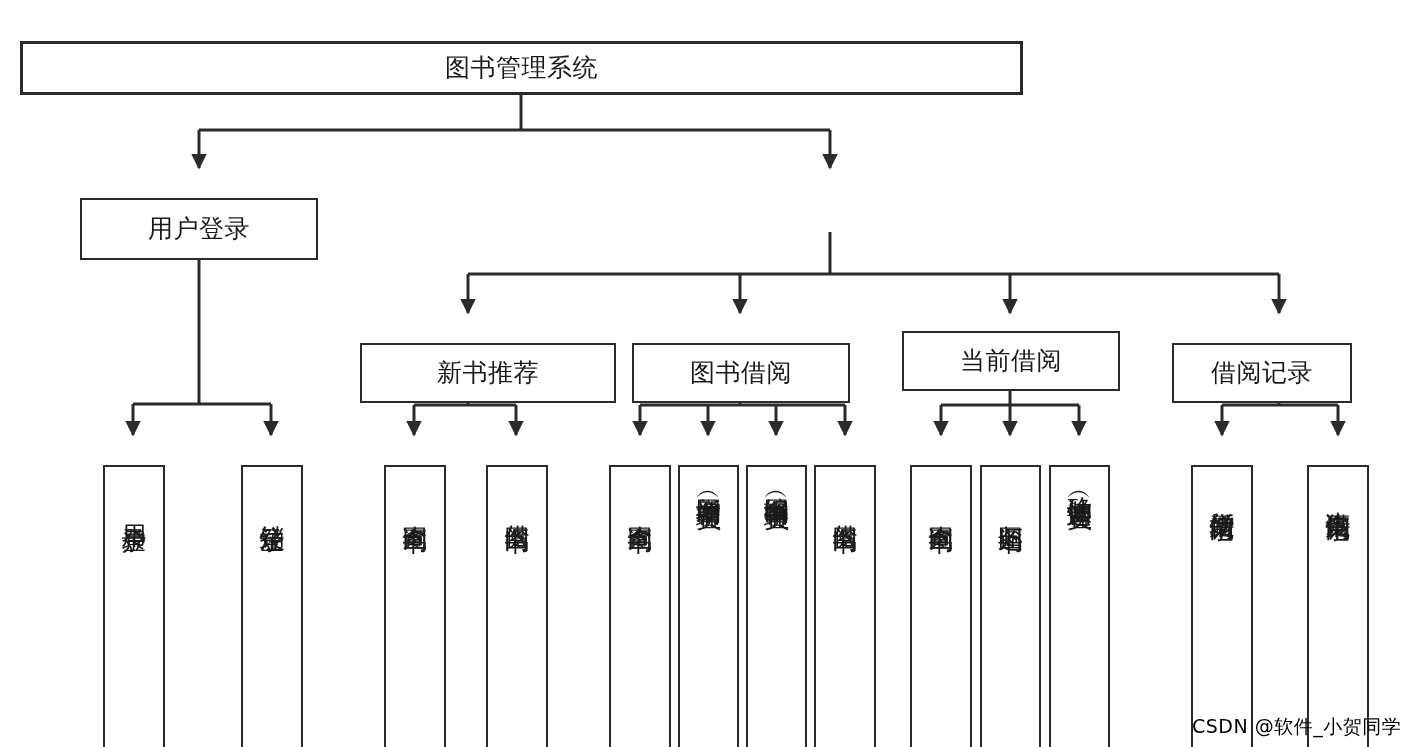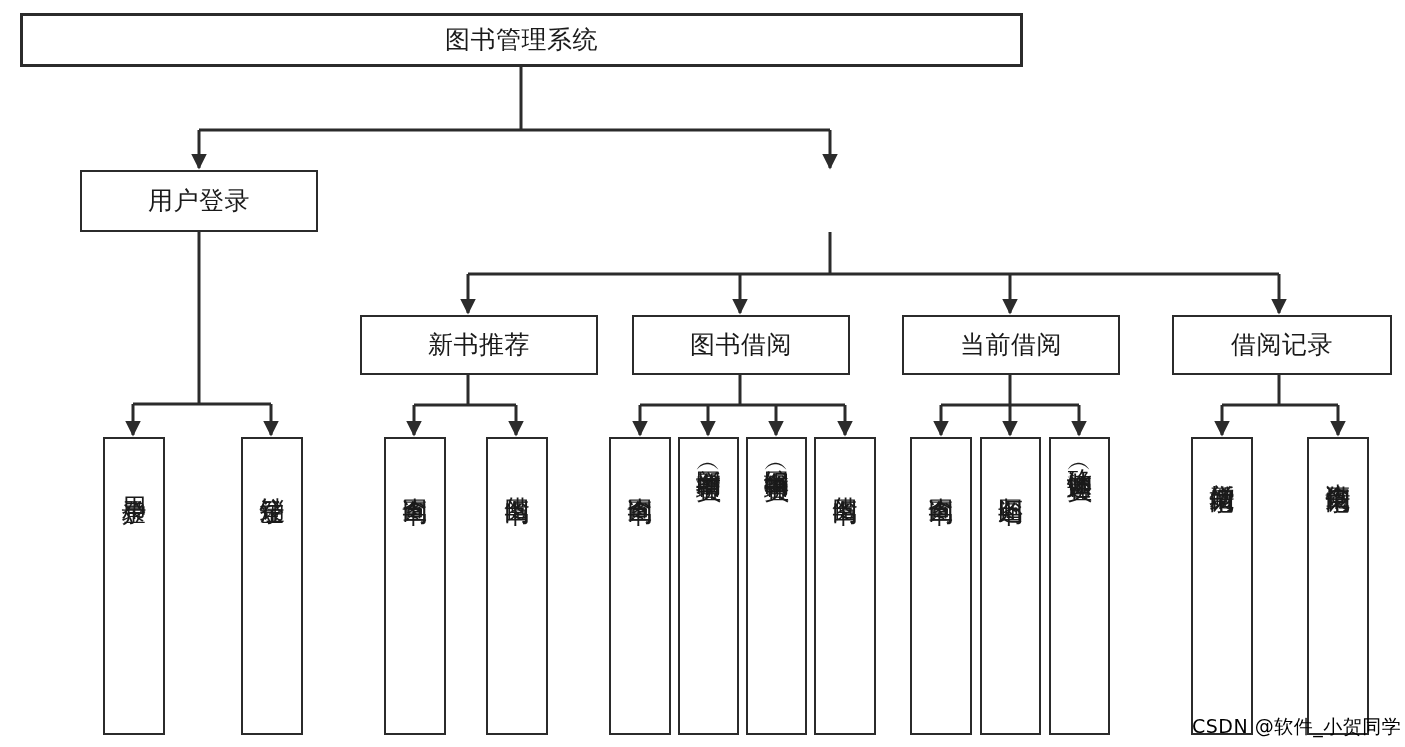--- a/index.html
+++ b/index.html
@@ -35,6 +35,7 @@
     align-items: center;
     justify-content: center;
     color: #1a1a1a;
+    margin-top: 28px;
   }
   .node.root {
     border-width: 3px;

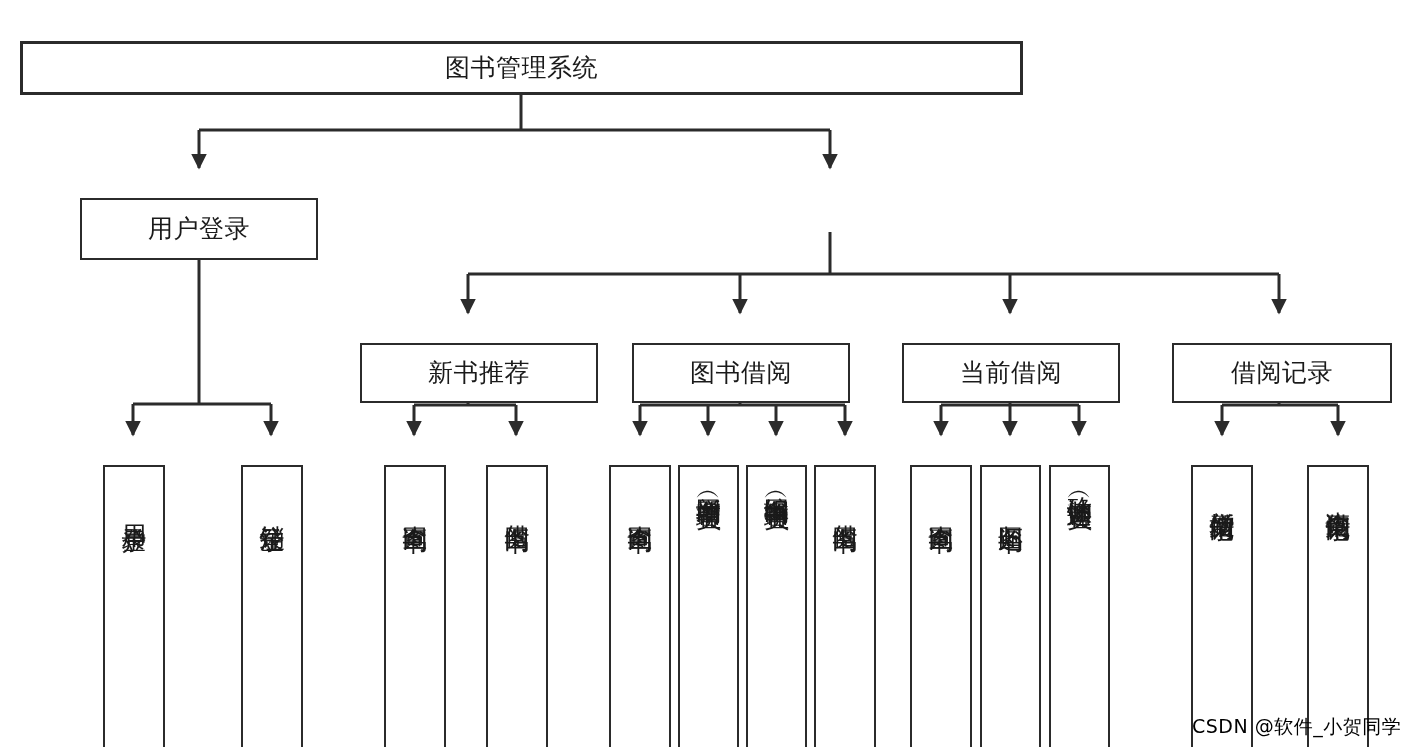--- a/index.html
+++ b/index.html
@@ -145,7 +145,7 @@
   </div>
 
 
-  <div class="node horiz" style="left:360px; top:315px; width:238px; height:60px;">
+  <div class="node horiz" style="left:360px; top:315px; width:256px; height:60px;">
     <span class="node-label">新书推荐</span>
   </div>
 

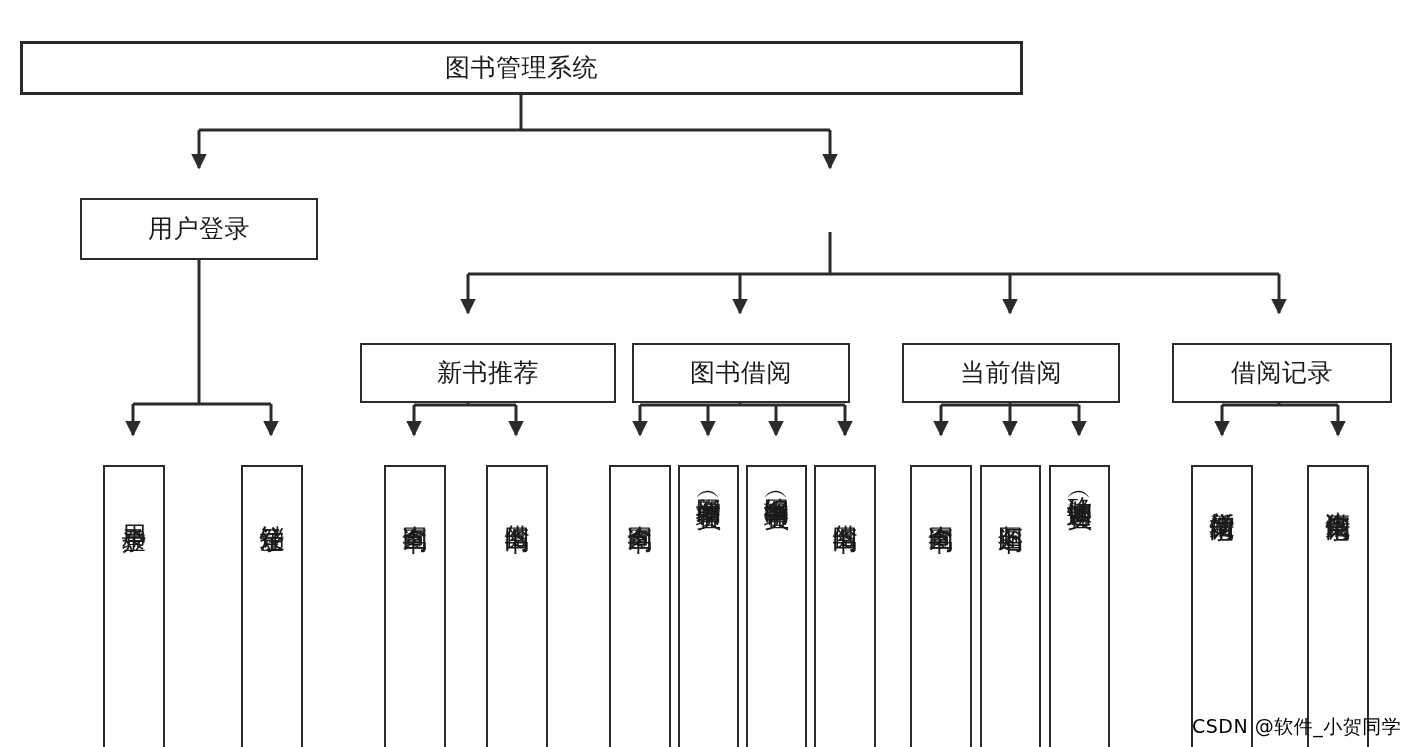--- a/index.html
+++ b/index.html
@@ -153,7 +153,7 @@
     <span class="node-label">图书借阅</span>
   </div>
 
-  <div class="node horiz" style="left:902px; top:315px; width:218px; height:60px;">
+  <div class="node horiz" style="left:902px; top:303px; width:218px; height:60px;">
     <span class="node-label">当前借阅</span>
   </div>
 

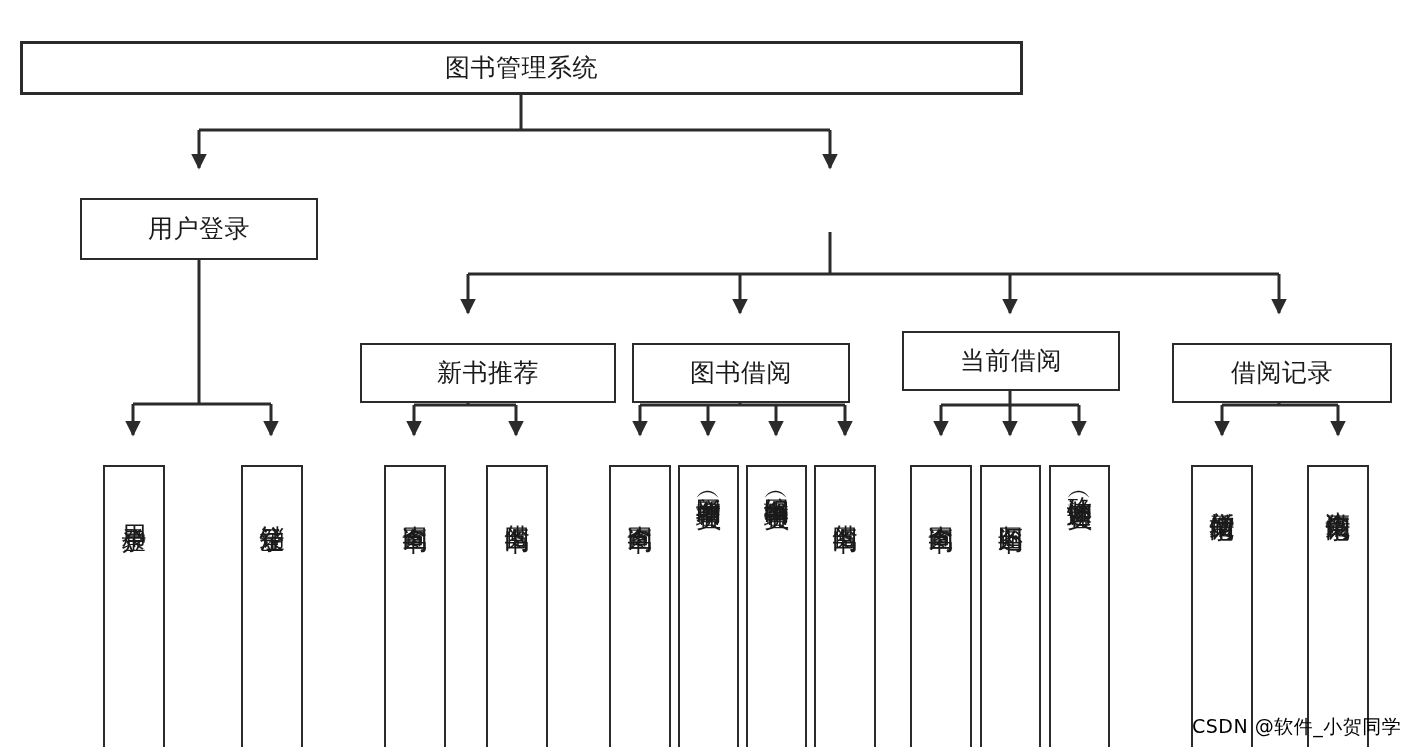--- a/index.html
+++ b/index.html
@@ -157,7 +157,7 @@
     <span class="node-label">当前借阅</span>
   </div>
 
-  <div class="node horiz" style="left:1172px; top:315px; width:220px; height:60px;">
+  <div class="node horiz" style="left:1172px; top:315px; width:180px; height:60px;">
     <span class="node-label">借阅记录</span>
   </div>
 

